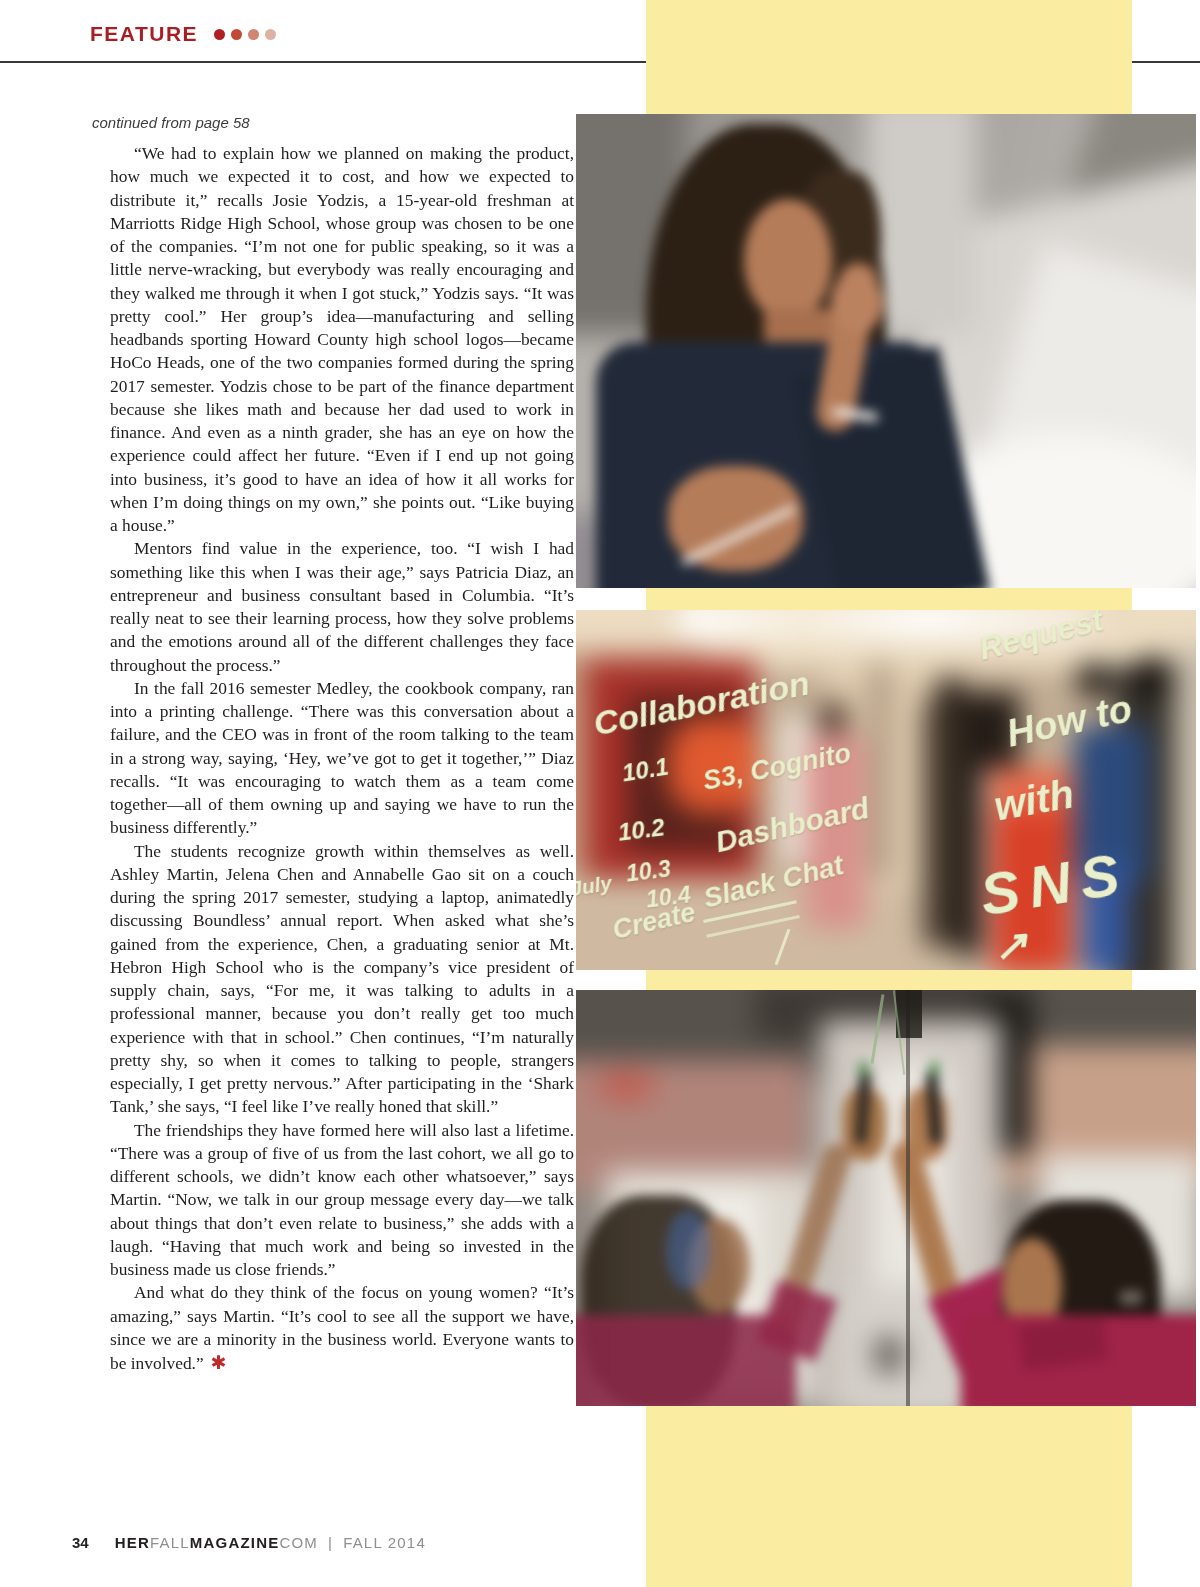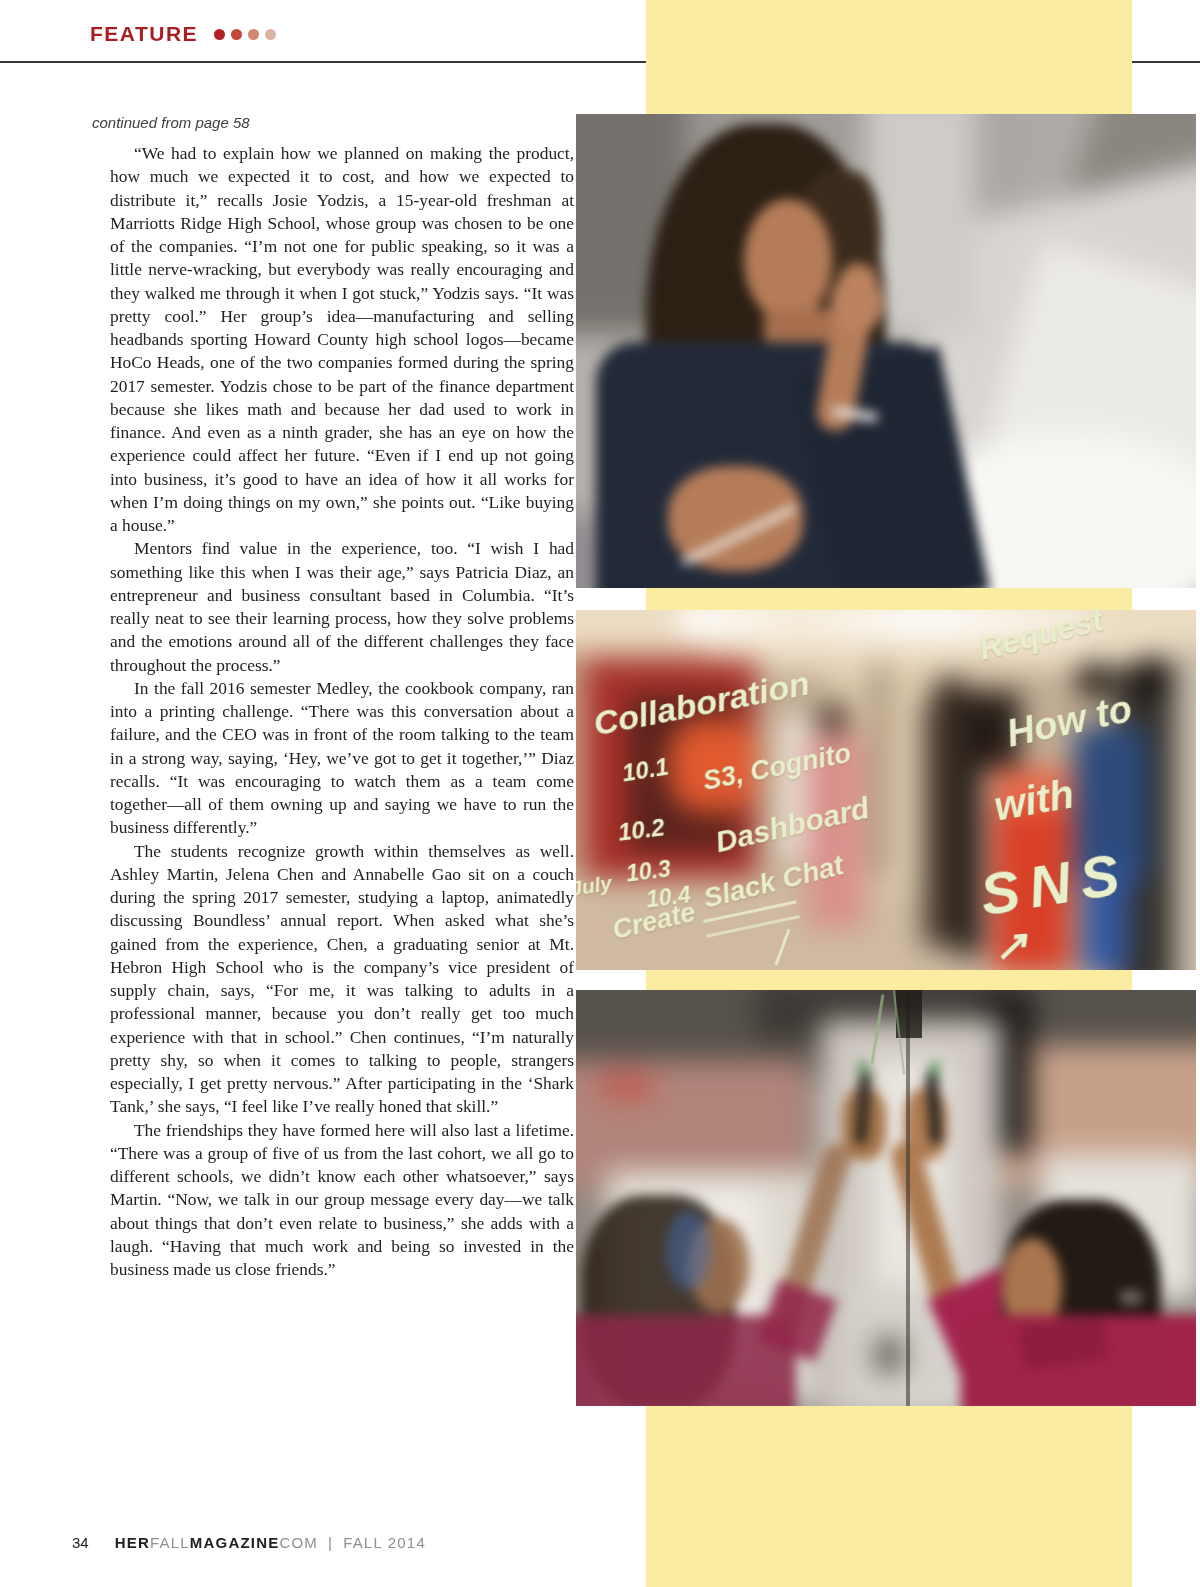--- a/index.html
+++ b/index.html
@@ -167,6 +167,7 @@
     <p>In the fall 2016 semester Medley, the cookbook company, ran into a printing challenge. “There was this conversation about a failure, and the CEO was in front of the room talking to the team in a strong way, saying, ‘Hey, we’ve got to get it together,’” Diaz recalls. “It was encouraging to watch them as a team come together—all of them owning up and saying we have to run the business differently.”</p>
     <p>The students recognize growth within themselves as well. Ashley Martin, Jelena Chen and Annabelle Gao sit on a couch during the spring 2017 semester, studying a laptop, animatedly discussing Boundless’ annual report. When asked what she’s gained from the experience, Chen, a graduating senior at Mt. Hebron High School who is the company’s vice president of supply chain, says, “For me, it was talking to adults in a professional manner, because you don’t really get too much experience with that in school.” Chen continues, “I’m naturally pretty shy, so when it comes to talking to people, strangers especially, I get pretty nervous.” After participating in the ‘Shark Tank,’ she says, “I feel like I’ve really honed that skill.”</p>
     <p>The friendships they have formed here will also last a lifetime. “There was a group of five of us from the last cohort, we all go to different schools, we didn’t know each other whatsoever,” says Martin. “Now, we talk in our group message every day—we talk about things that don’t even relate to business,” she adds with a laugh. “Having that much work and being so invested in the business made us close friends.”</p>
+    <p><span>And what do they think of the focus on young women? “It’s amazing,” says Martin. “It’s cool to see all the support we have, since we are a minority in the business world. Everyone wants to be involved.”</span><span class="endmark">✱</span></p>
   </div>
 
   <div class="ph" id="p1">

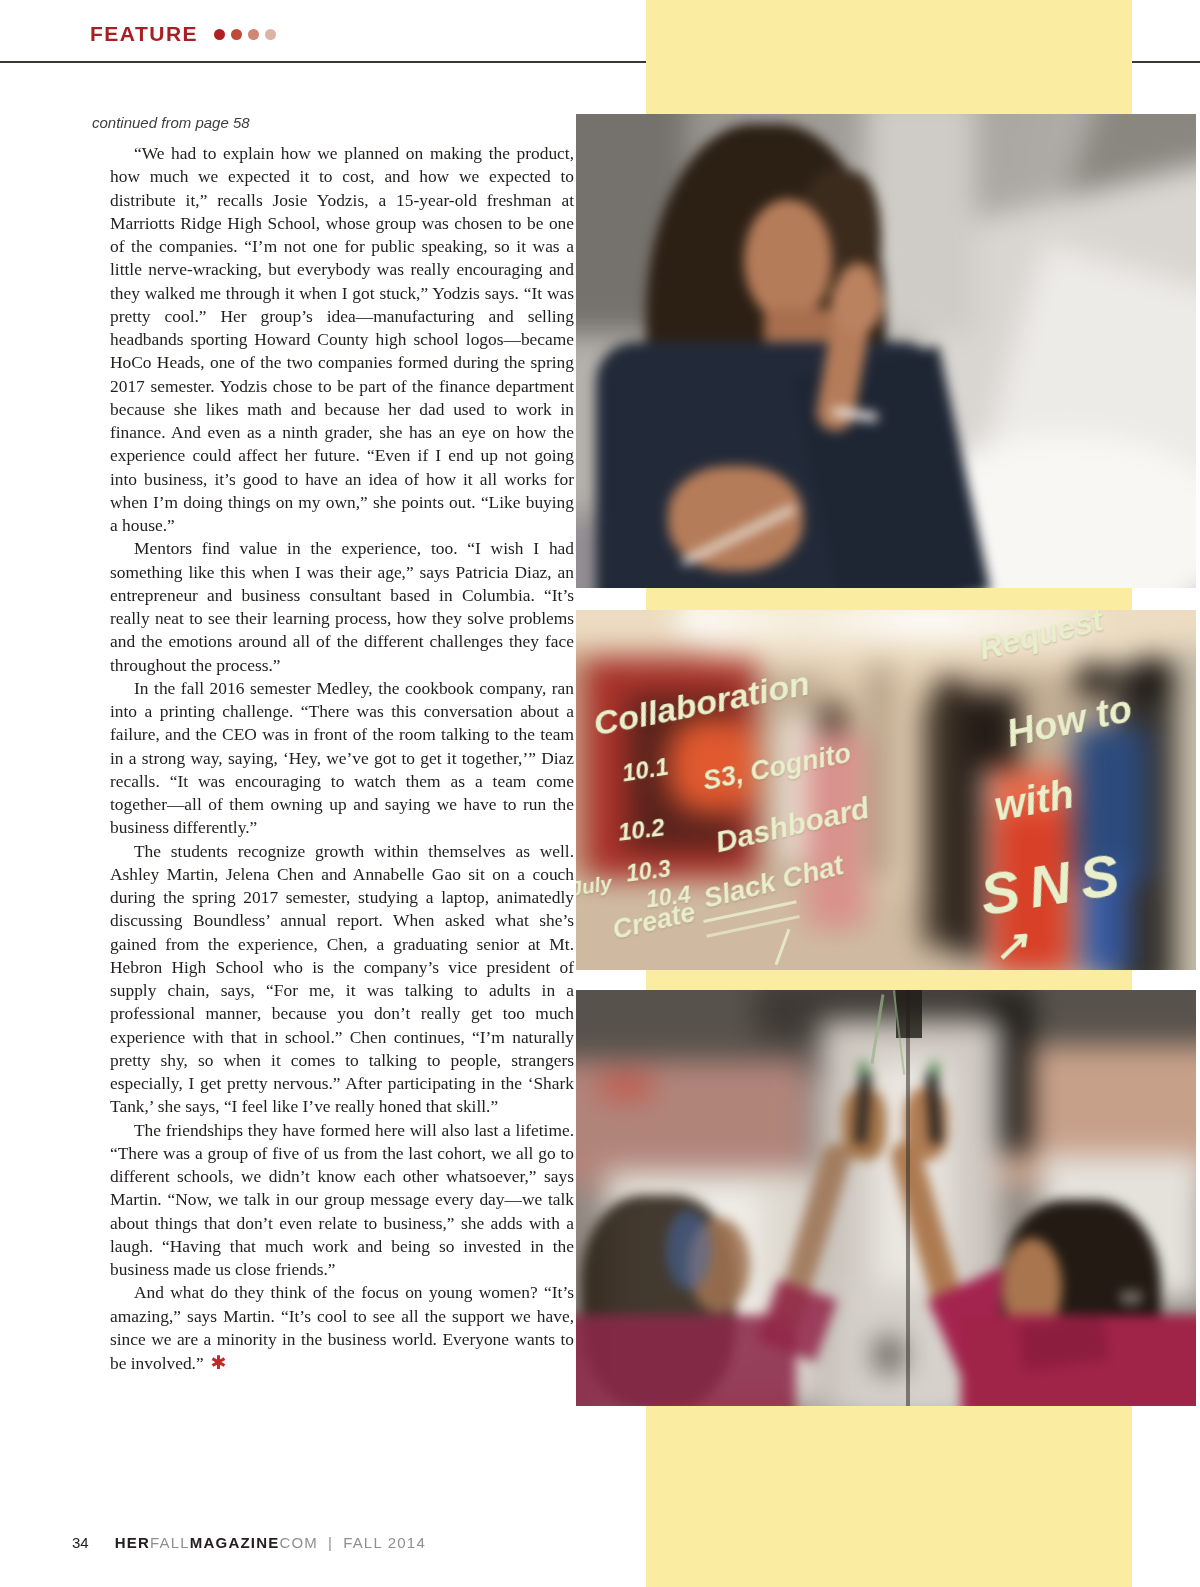--- a/index.html
+++ b/index.html
@@ -138,7 +138,7 @@
   .caption{position:absolute;left:677px;top:1428px;width:442px;font-size:15.5px;line-height:22px;color:#6b675c;}
   .caption .cb{font-weight:700;color:#45423a;}
   .footer{position:absolute;left:72px;top:1534px;font-size:15px;letter-spacing:1.2px;color:#8f8f8f;white-space:nowrap;}
-  .footer .num{font-weight:400;color:#242021;margin-right:26px;letter-spacing:0;}
+  .footer .num{font-weight:700;color:#242021;margin-right:26px;letter-spacing:0;}
   .footer .bold{font-weight:700;color:#242021;}
   .footer .sep{margin:0 10px;}
 </style>

